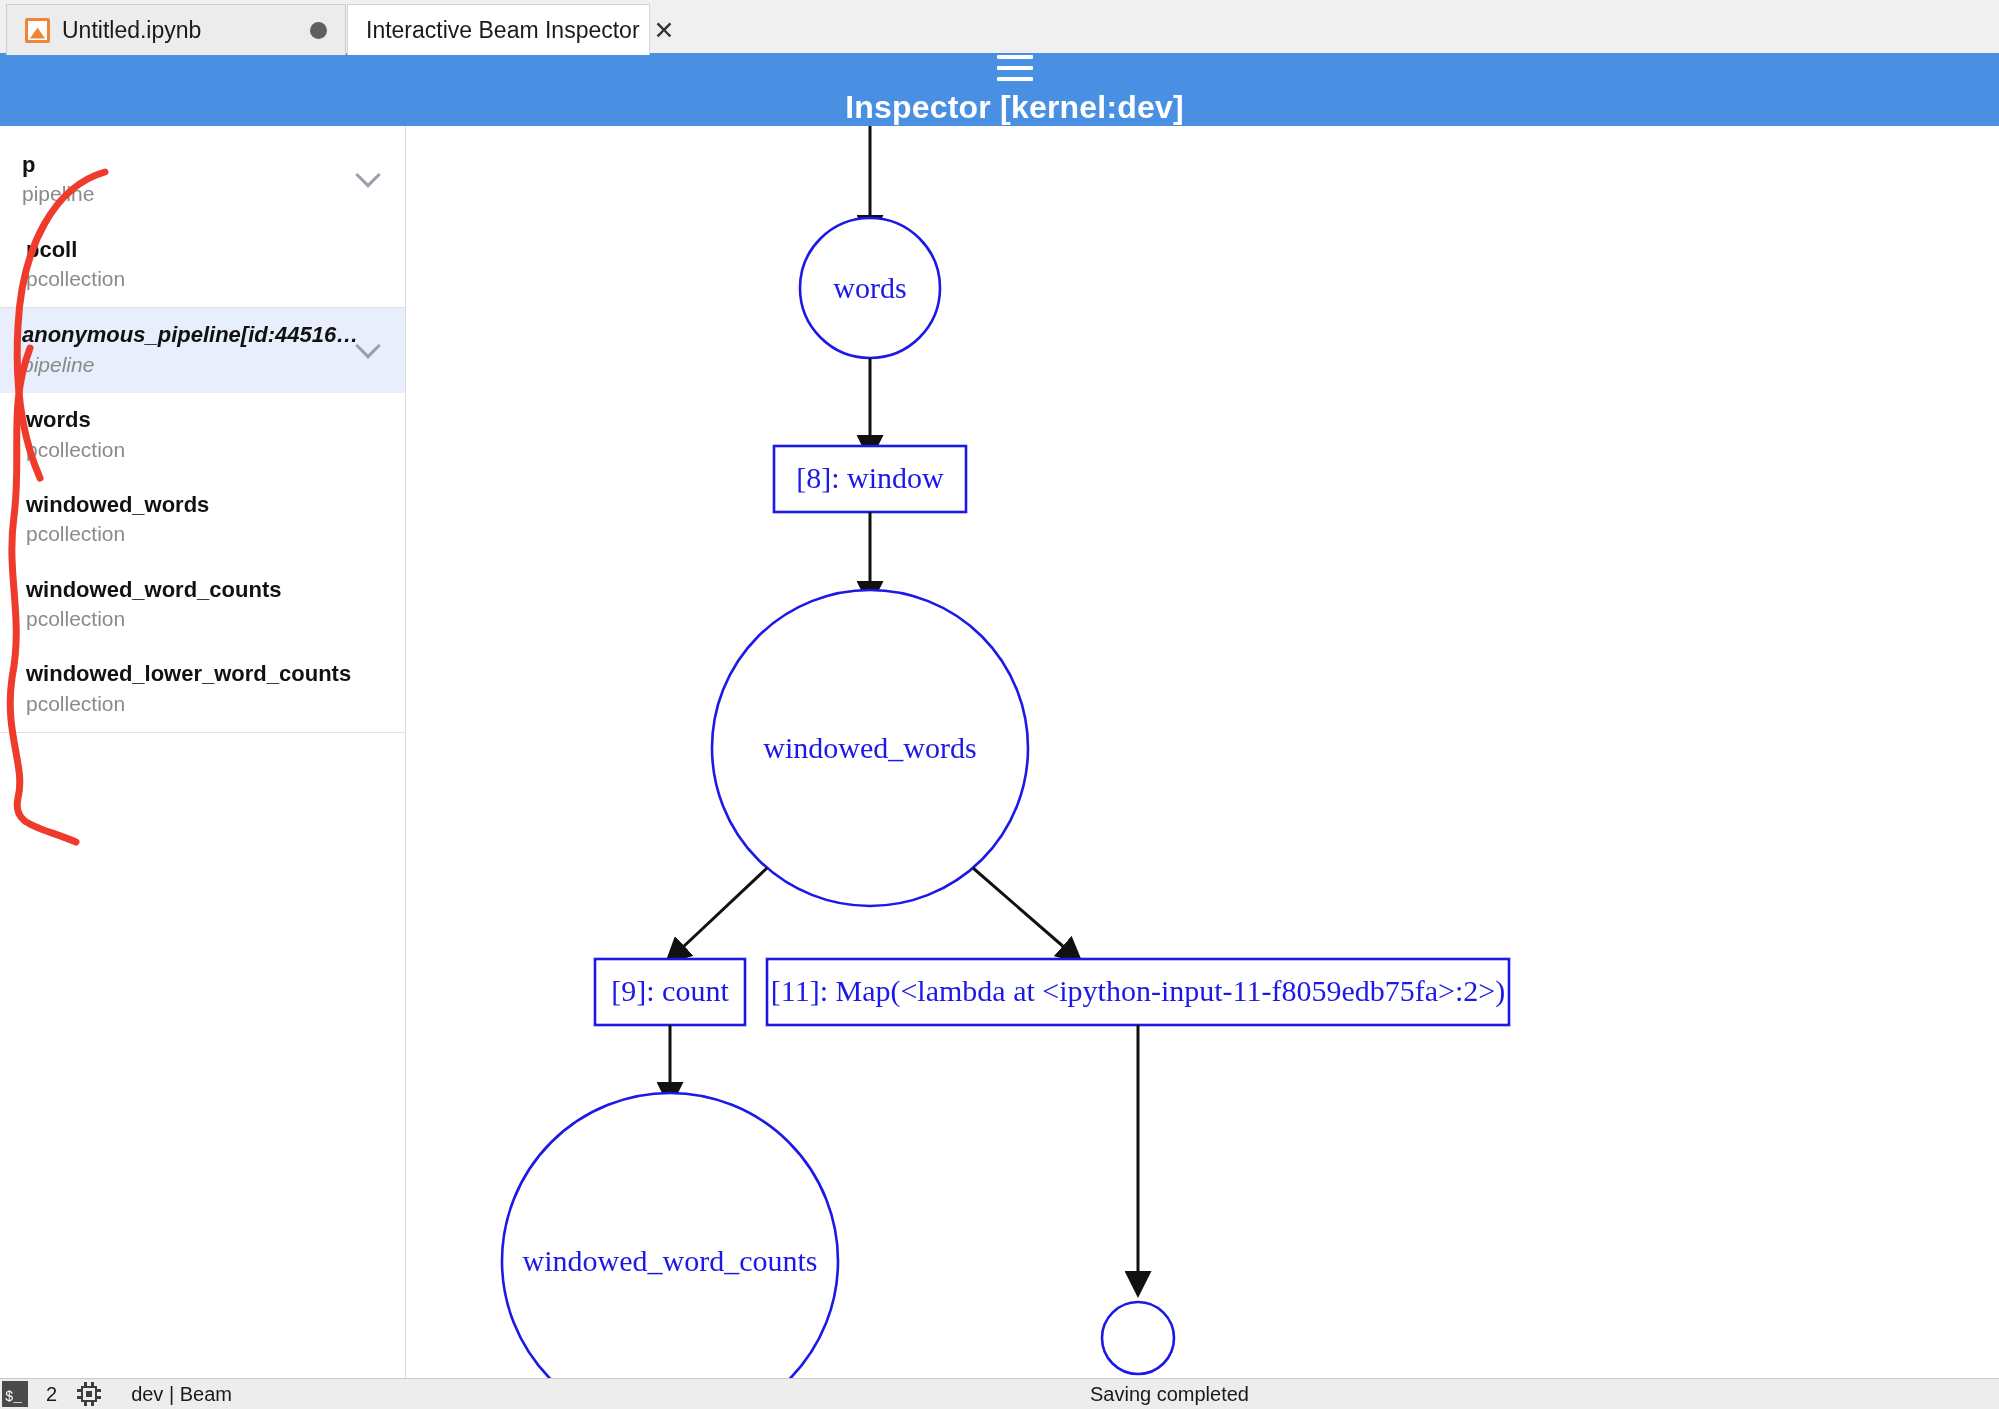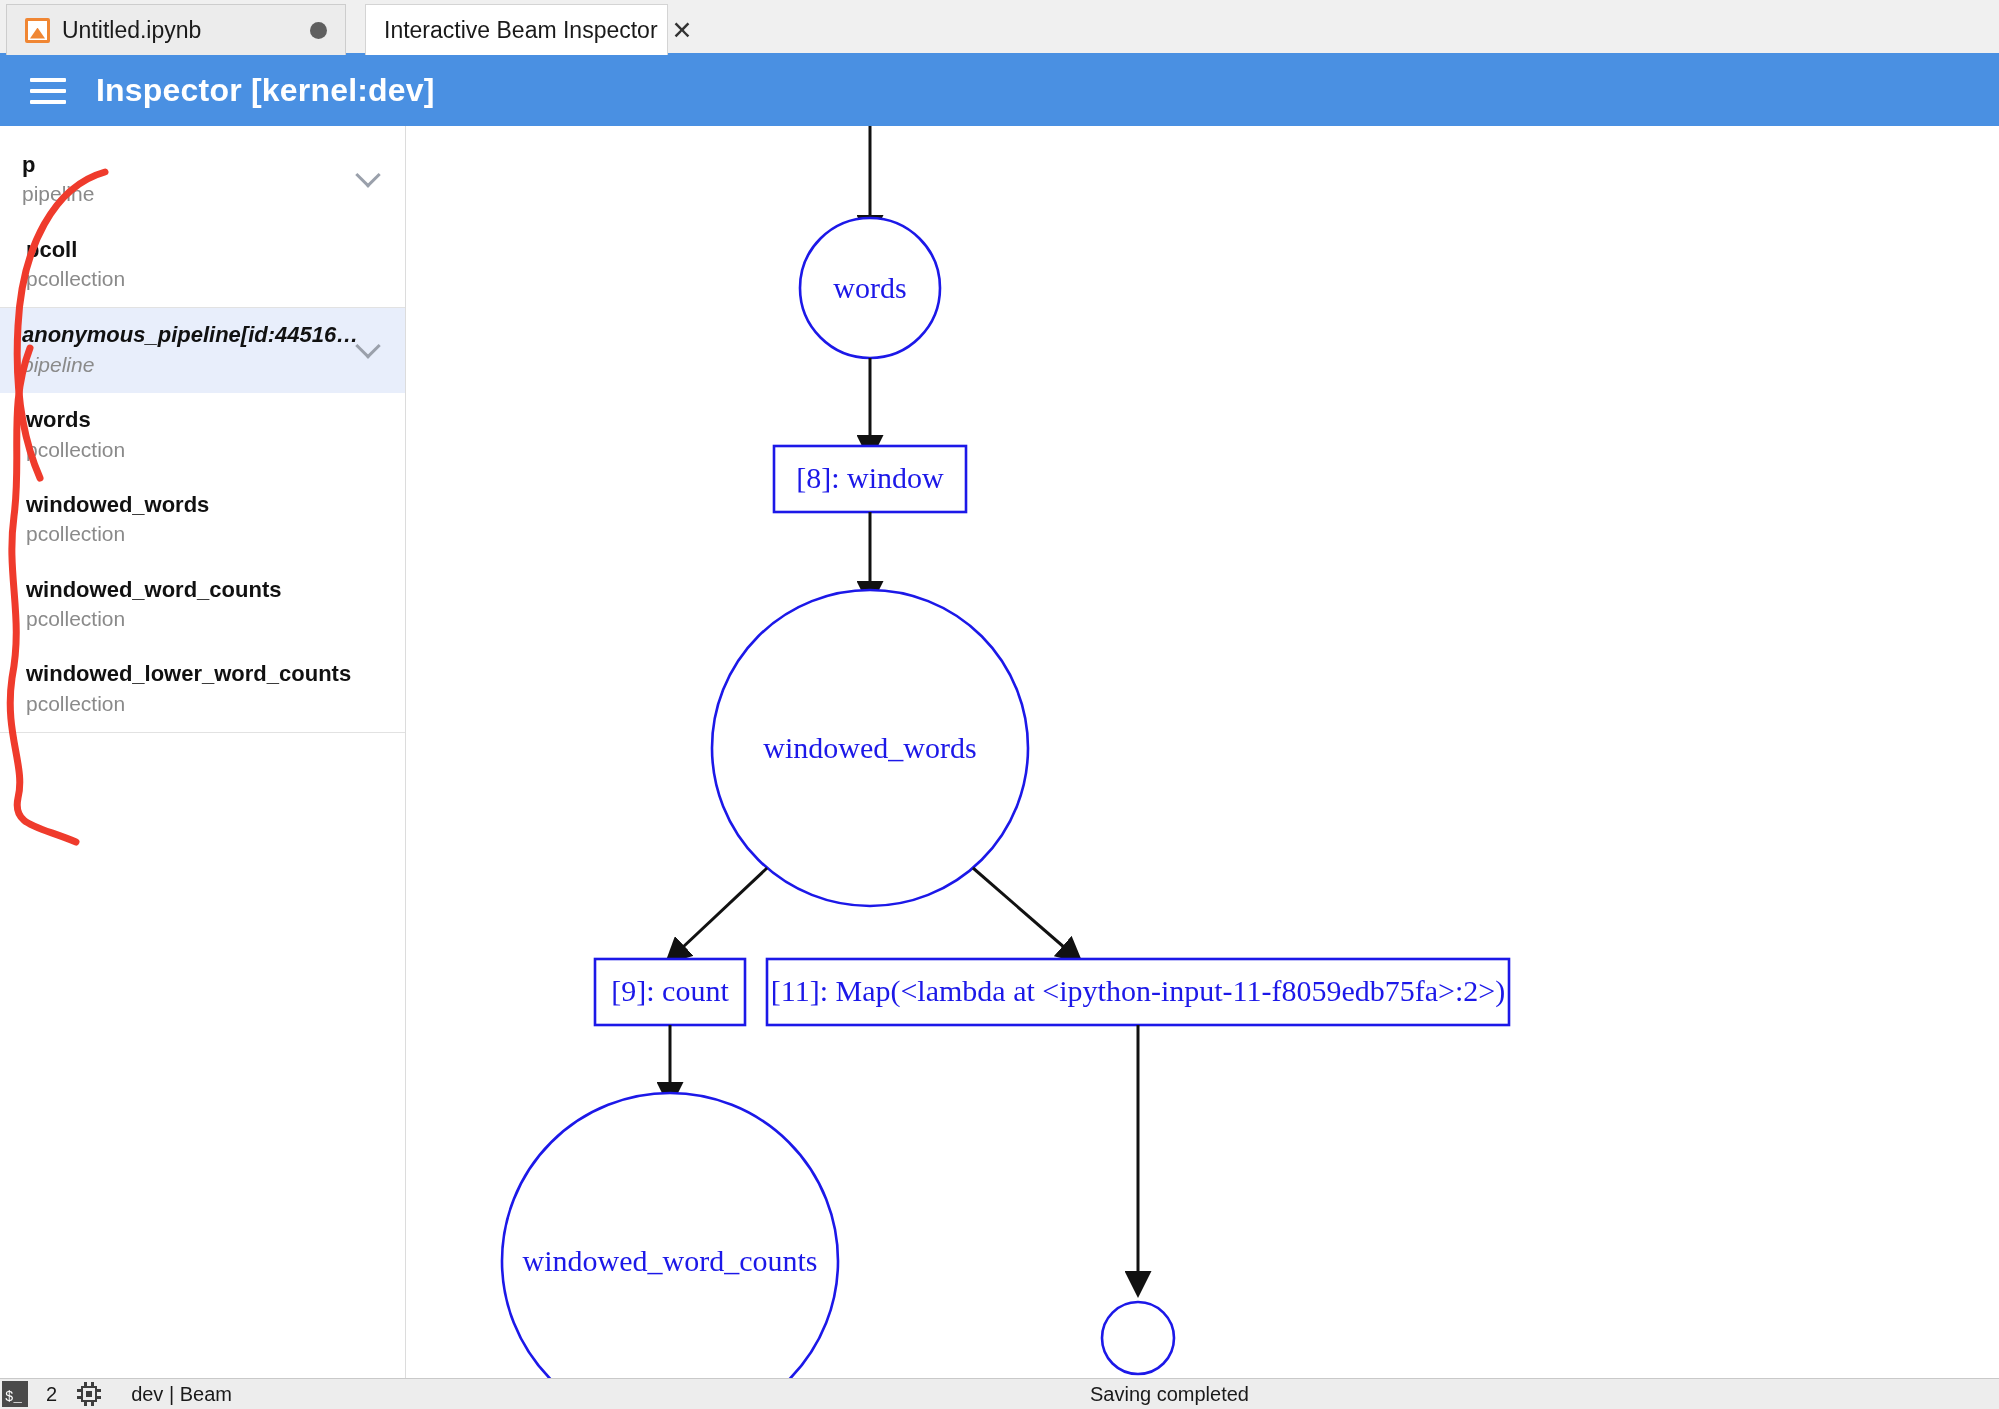--- a/index.html
+++ b/index.html
@@ -28,7 +28,7 @@
   .tab.inactive { background: #ececec; text-align: right; }
   .tab.active { background: #ffffff; border-color: #d4d4d4; }
   #tab-notebook { left: 6px; width: 340px; }
-  #tab-inspector { left: 365px; width: 303px; }
+  #tab-inspector { left: 347px; width: 303px; }
 
   .nb-icon {
     width: 25px; height: 25px; flex: 0 0 25px;

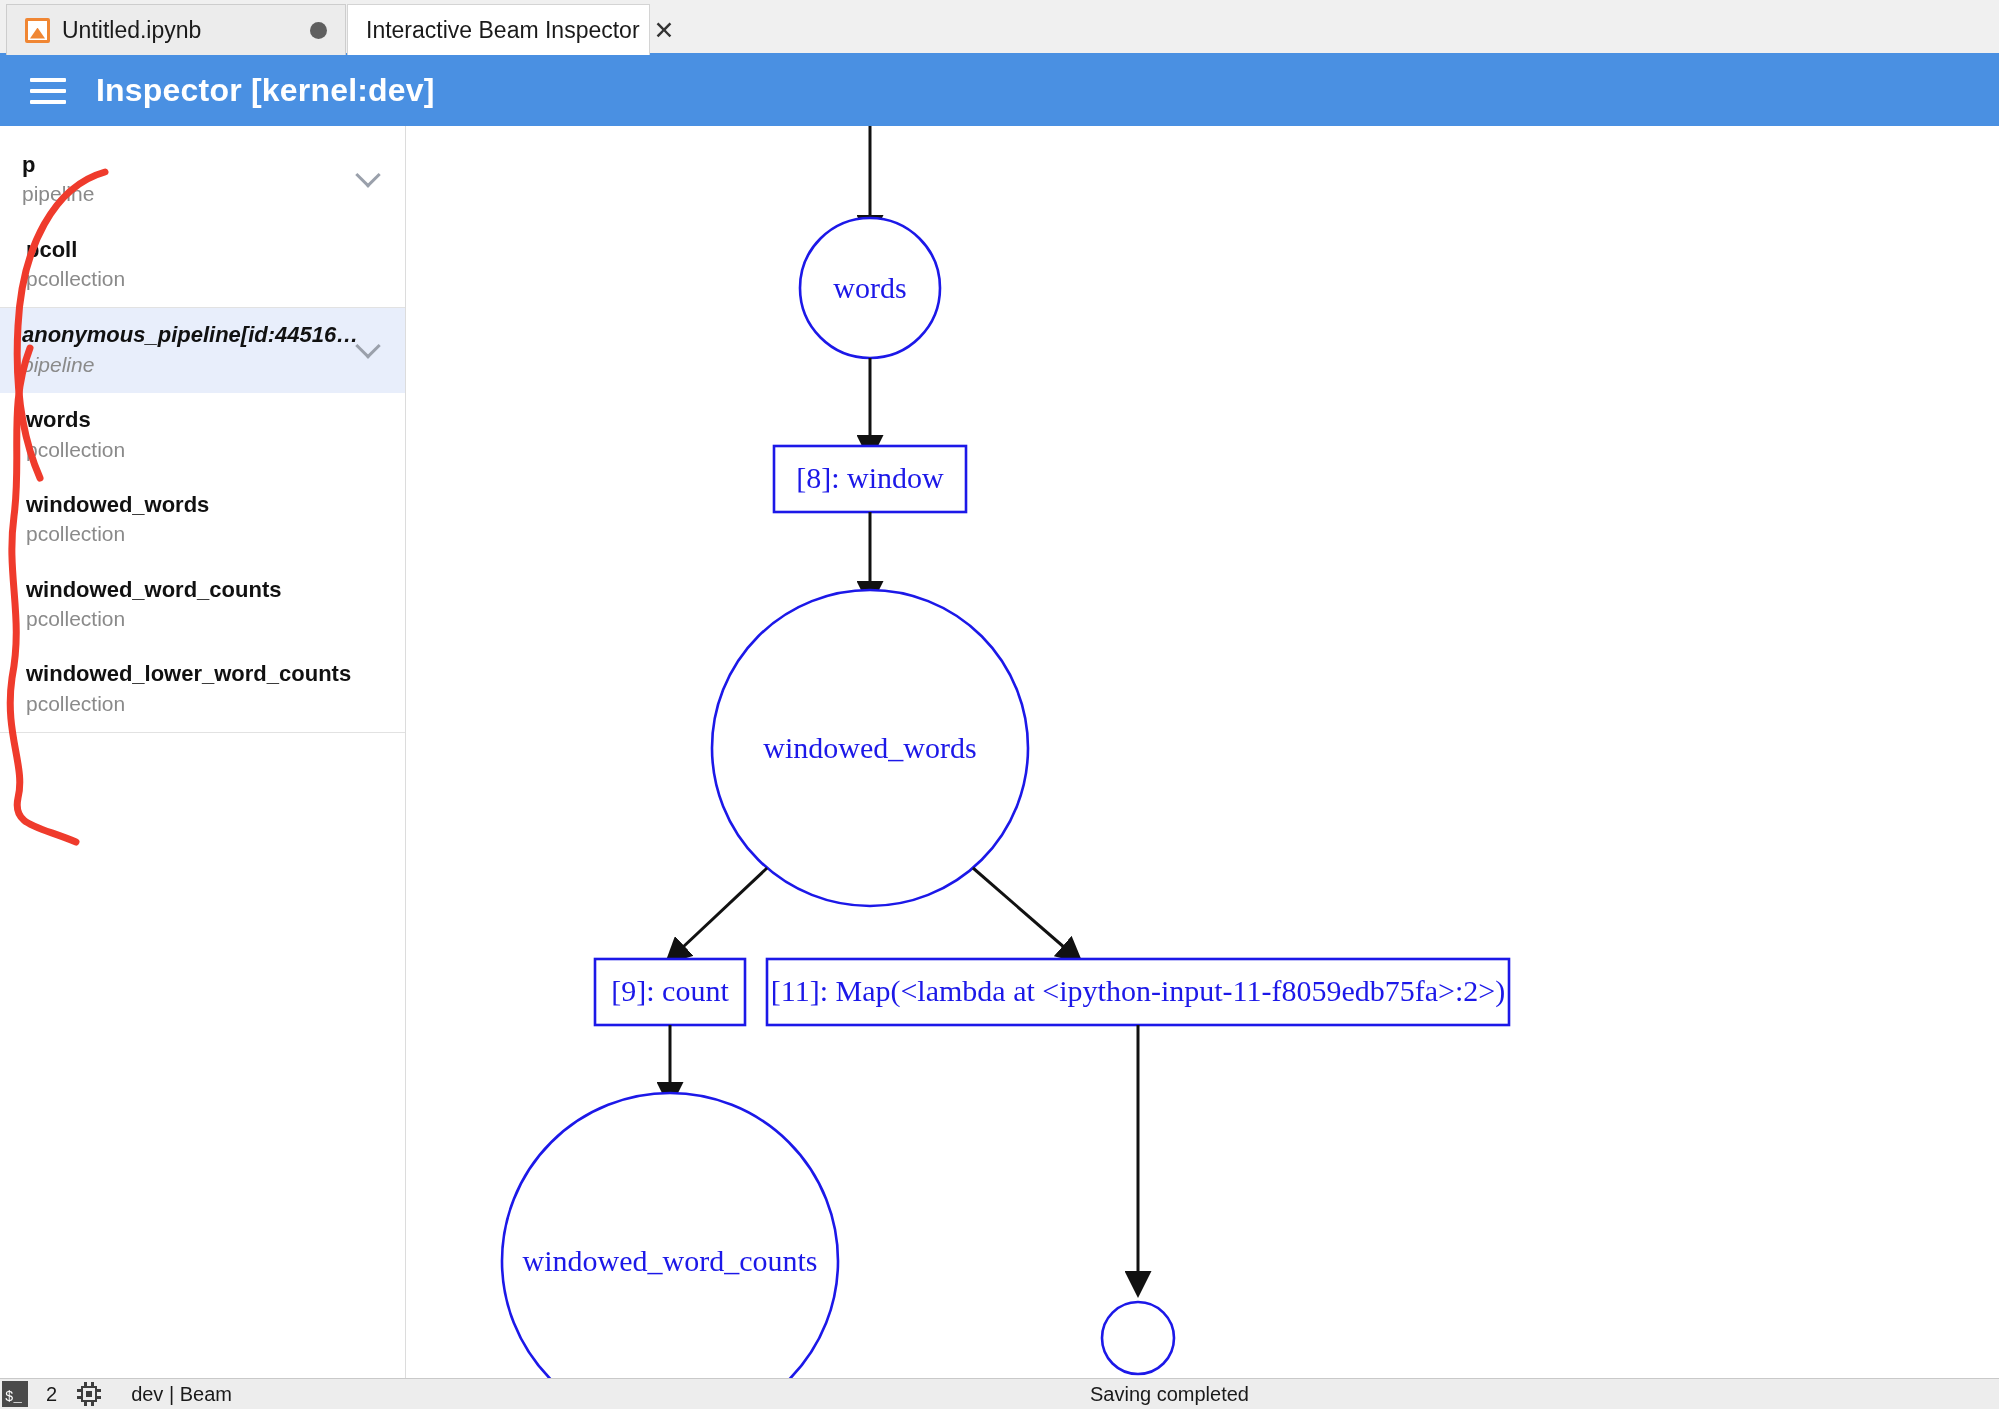--- a/index.html
+++ b/index.html
@@ -54,7 +54,7 @@
   .header {
     position: absolute; left: 0; top: 55px; width: 1999px; height: 71px;
     background: #4a90e2;
-    display: flex; align-items: center; gap: 30px; padding-left: 30px;
+    display: flex; align-items: center; gap: 30px; padding-left: 30px; flex-direction: column;
   }
   .hamburger { width: 36px; height: 26px; position: relative; cursor: pointer; }
   .hamburger span {

